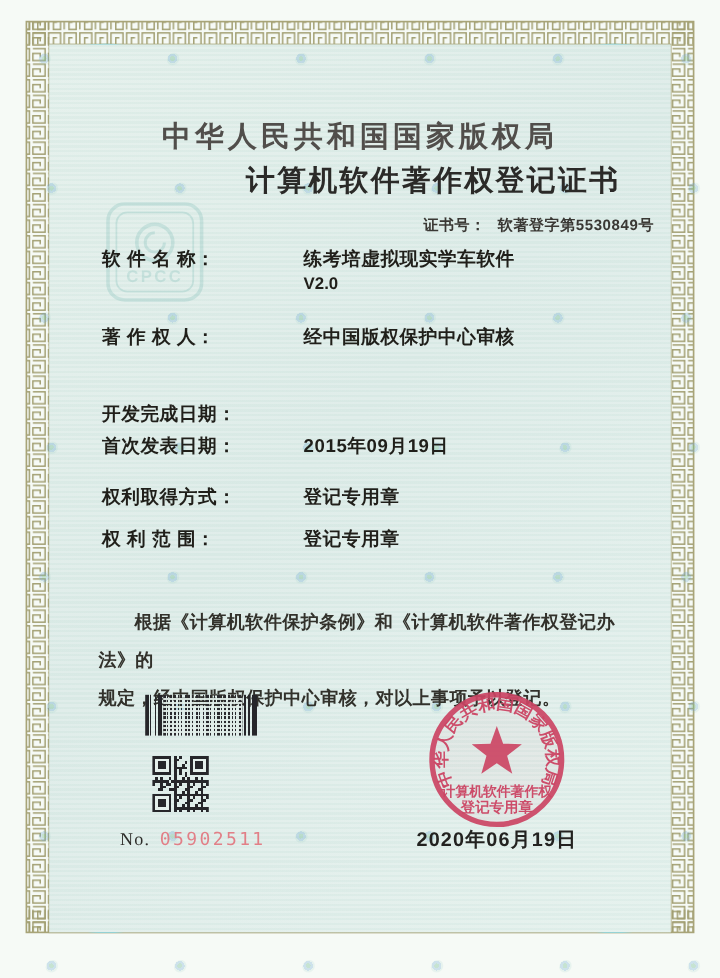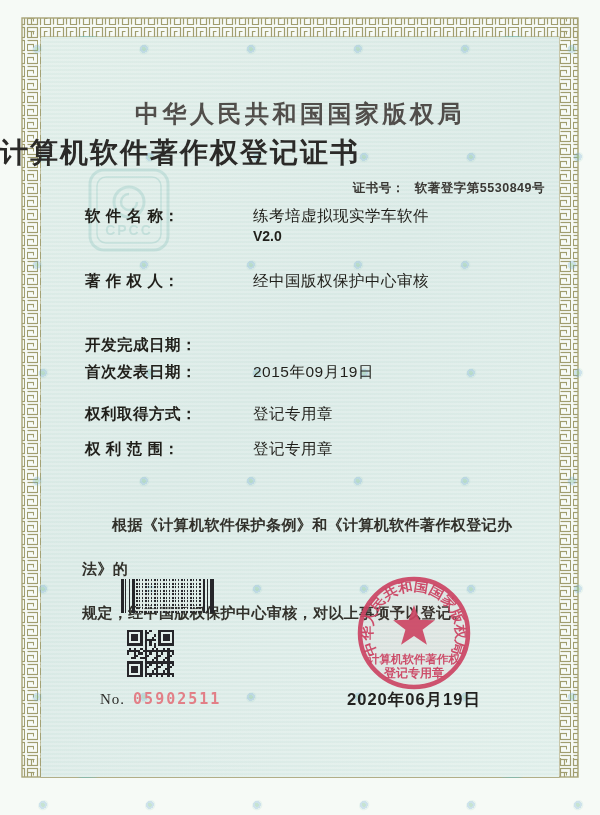--- a/index.html
+++ b/index.html
@@ -30,9 +30,9 @@
     font-size:24px;font-weight:600;letter-spacing:3.5px;color:#514e4b;
   }
   .cert-title{
-    position:absolute;left:0;top:134px;width:517px;text-align:left;
+    position:absolute;left:0;top:134px;width:517px;text-align:right;
     font-family:"Liberation Serif","DejaVu Serif",serif;
-    font-size:28px;font-weight:bold;letter-spacing:2px;color:#2b2a28;
+    font-size:24px;font-weight:bold;letter-spacing:2px;color:#2b2a28;
   }
   .cert-no-line{
     position:absolute;left:0;top:180px;width:545px;text-align:right;

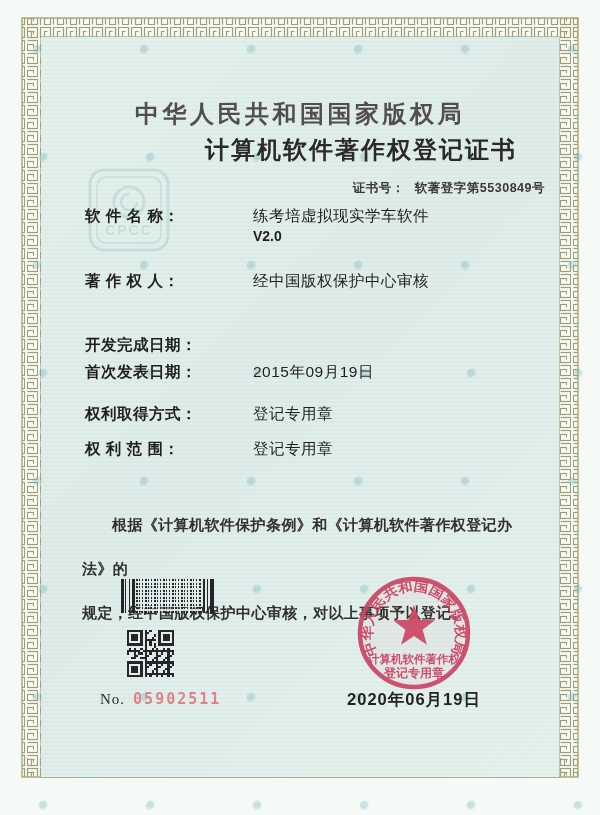--- a/index.html
+++ b/index.html
@@ -41,7 +41,7 @@
   .cert-no-line .lbl{margin-right:10px;text-align:right;}
   .field-row{position:absolute;left:85px;width:460px;display:flex;}
   .field-label{width:168px;font-size:15.5px;font-weight:bold;color:#201f1a;letter-spacing:.5px;flex:none;}
-  .field-value{font-size:15.5px;font-weight:normal;color:#201f1a;letter-spacing:.5px;}
+  .field-value{font-size:15.5px;font-weight:bold;color:#201f1a;letter-spacing:.5px;}
   .value2{position:absolute;left:253px;top:228px;font-size:14px;font-weight:bold;color:#201f1a;}
   .statement{
     position:absolute;left:82px;top:503px;width:452px;

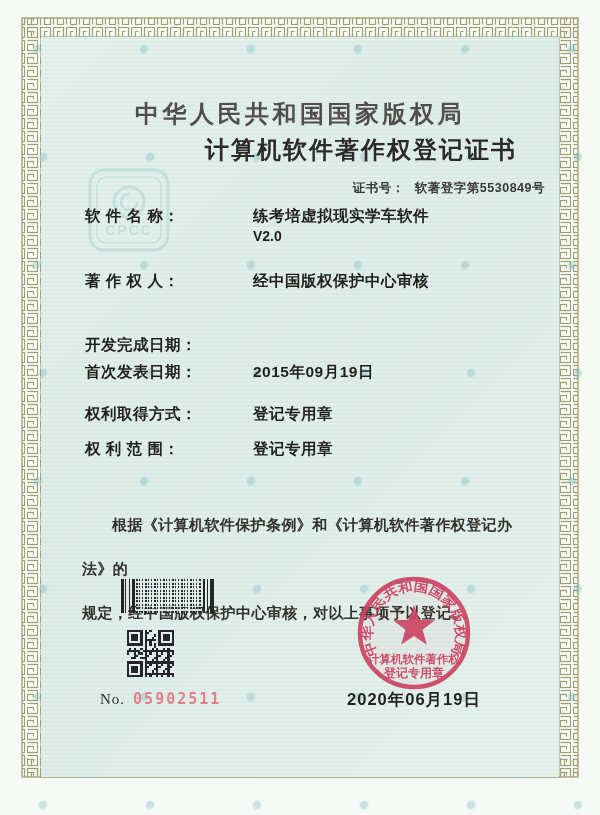--- a/index.html
+++ b/index.html
@@ -45,7 +45,7 @@
   .value2{position:absolute;left:253px;top:228px;font-size:14px;font-weight:bold;color:#201f1a;}
   .statement{
     position:absolute;left:82px;top:503px;width:452px;
-    font-size:15px;font-weight:600;color:#32312b;letter-spacing:.4px;line-height:44px;
+    font-size:15px;font-weight:600;color:#32312b;letter-spacing:.4px;line-height:32px;
   }
   .statement .ln1{text-indent:2em;}
   

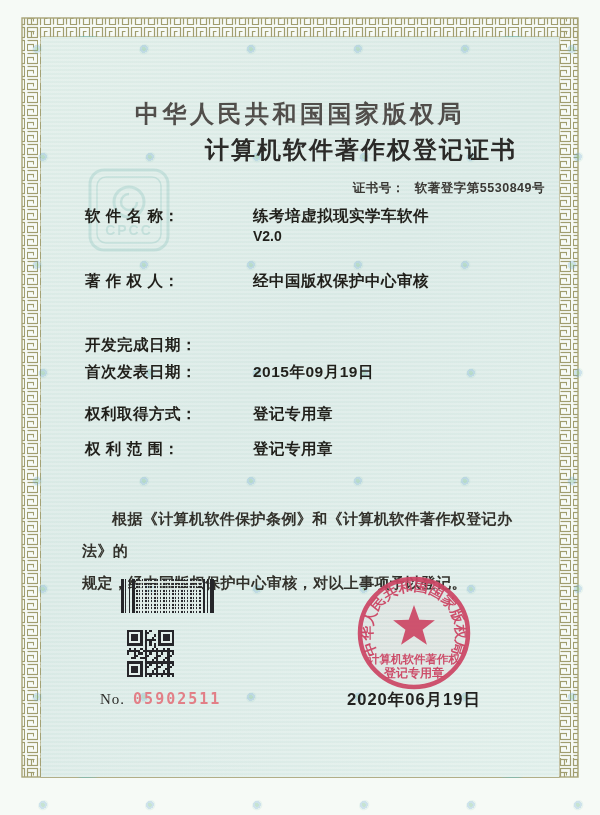--- a/index.html
+++ b/index.html
@@ -64,7 +64,7 @@
   .serial{position:absolute;left:100px;top:690px;font-size:15px;color:#2e2d2a;
     font-family:"Liberation Serif","DejaVu Serif",serif;letter-spacing:1px;}
   .serial .digits{font-family:"DejaVu Sans Mono","Liberation Mono",monospace;
-    color:#e27f87;font-size:15px;letter-spacing:2px;margin-left:8px;font-weight:700;}
+    color:#e27f87;font-size:15px;letter-spacing:2px;margin-left:8px;font-weight:400;}
   .issue-date{position:absolute;left:339px;top:689px;width:150px;text-align:center;
     font-size:16.5px;font-weight:bold;color:#232220;letter-spacing:1px;}
   

